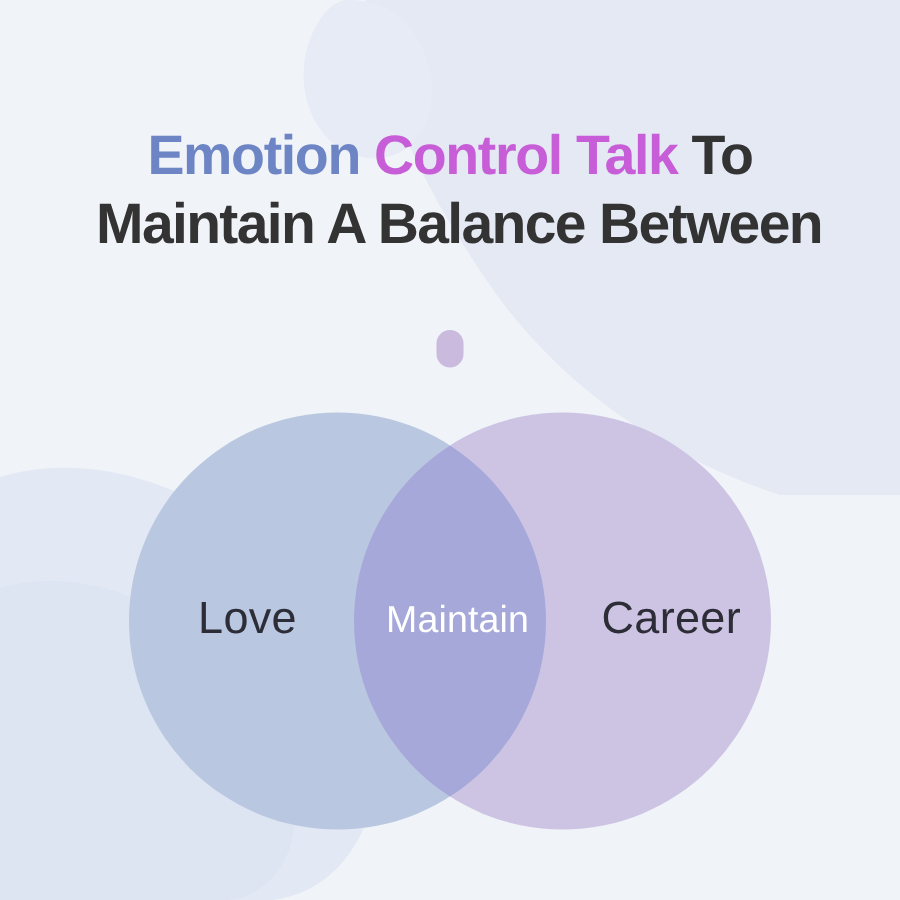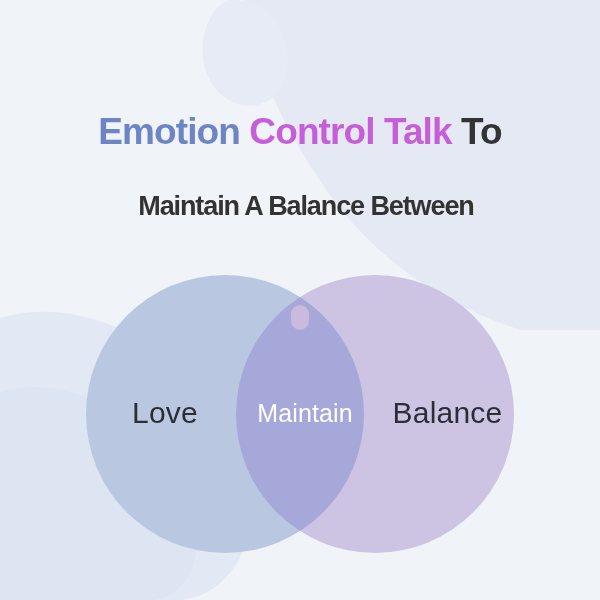--- a/index.html
+++ b/index.html
@@ -37,7 +37,6 @@
     color:#333333;
     white-space:nowrap;
     position:relative;
-    margin-top:28px;
   }
   .title-line.line2 { font-size:27px; letter-spacing:-1.1px;padding-left:12px; }
   .title-line.line3 { font-size:38px; letter-spacing:-1.0px; }

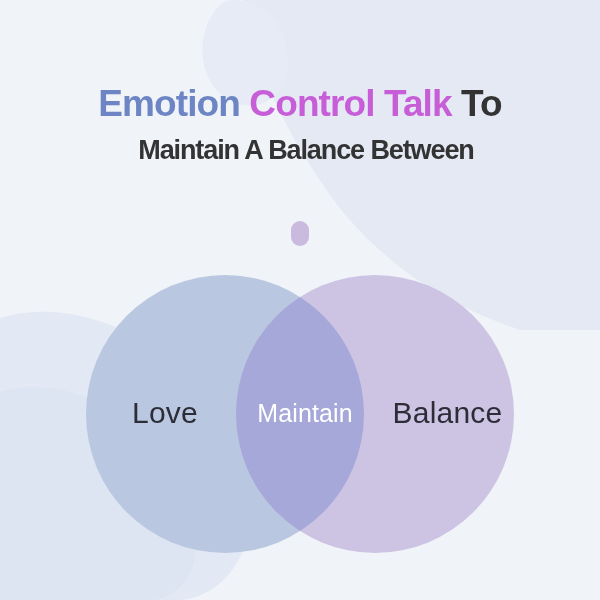--- a/index.html
+++ b/index.html
@@ -38,7 +38,7 @@
     white-space:nowrap;
     position:relative;
   }
-  .title-line.line2 { font-size:27px; letter-spacing:-1.1px;padding-left:12px; }
+  .title-line.line2 { font-size:38px; letter-spacing:-1.1px;padding-left:12px; }
   .title-line.line3 { font-size:38px; letter-spacing:-1.0px; }
 
   .kw-emotion { color:#6d85c4; }

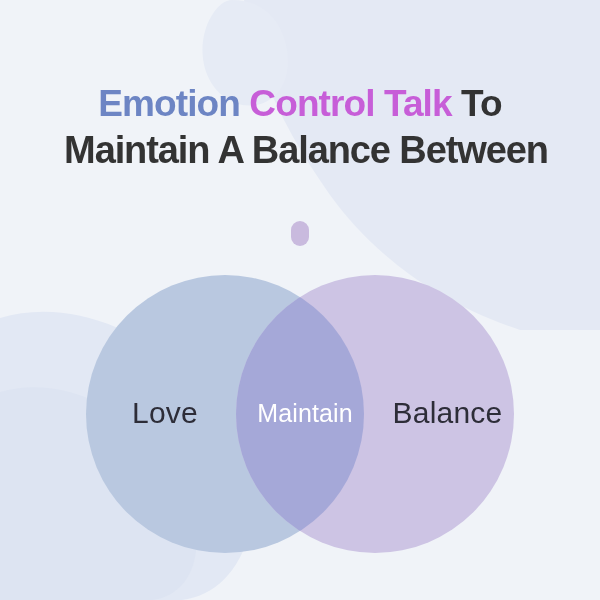--- a/index.html
+++ b/index.html
@@ -135,7 +135,7 @@
   <div id="venn-labels" style="position:absolute;left:0;top:258px;width:516px;height:310px;z-index:6;">
     <div class="venn-label" id="label-love">Love</div>
     <div class="venn-label" id="label-balance">Maintain</div>
-    <div class="venn-label" id="label-career">Balance</div>
+    <div class="venn-label" id="label-career">Career</div>
   </div>
 
 </div>

